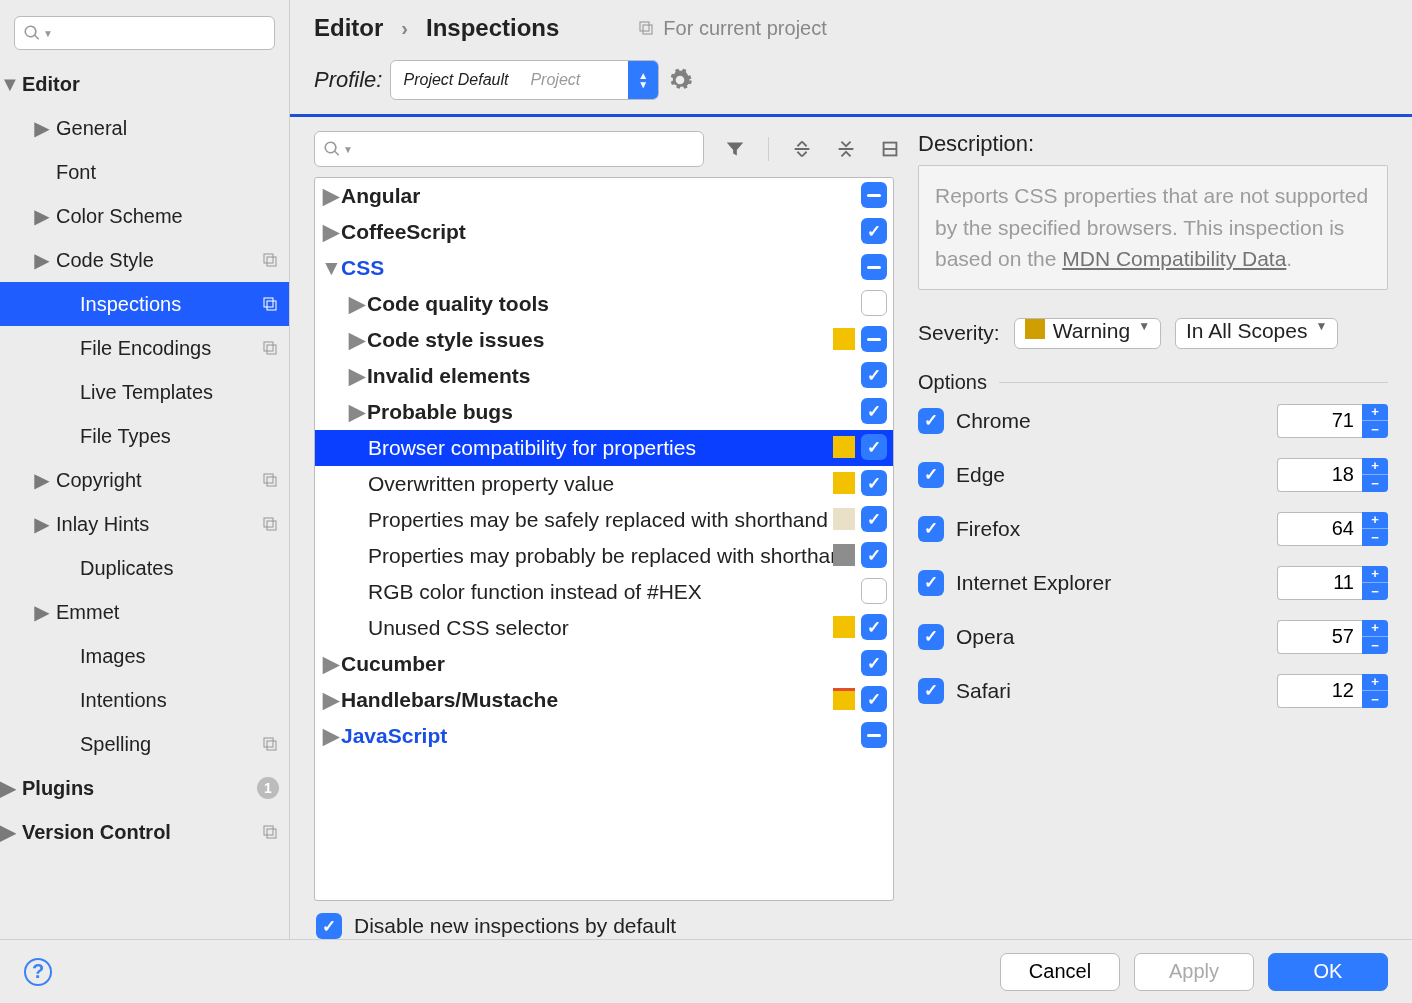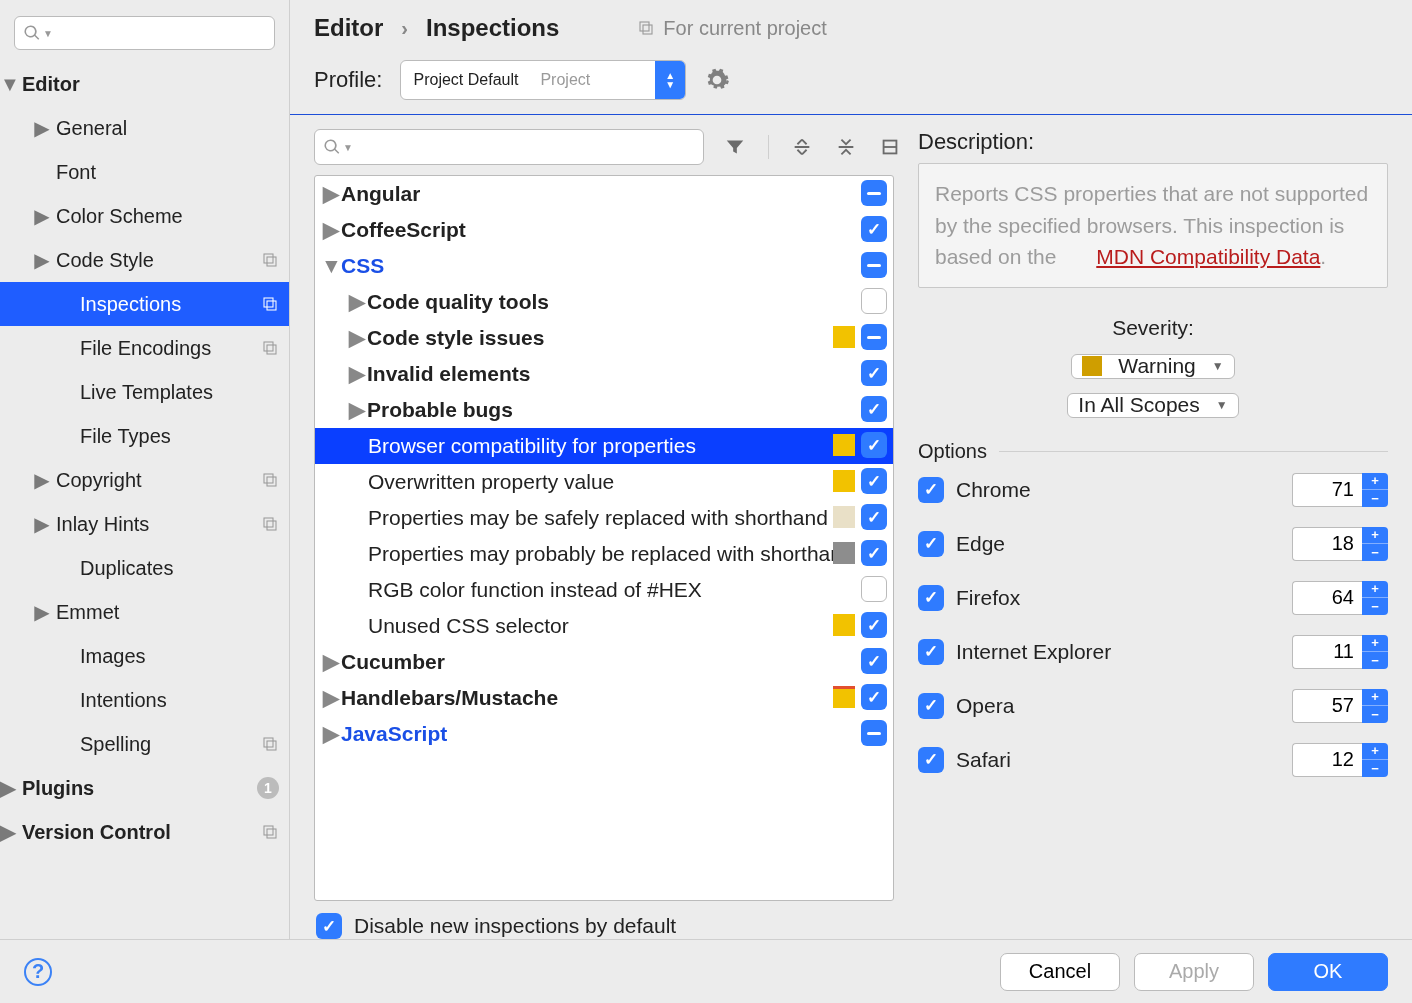--- a/index.html
+++ b/index.html
@@ -44,7 +44,7 @@
 .crumb-row .tag { color:#888; display:flex; align-items:center; gap:8px; margin-left:60px; }
 .crumb-row .tag svg { width:18px; height:18px; }
 
-.profile-row { display:flex; align-items:center; gap:18px; padding: 4px 24px 14px 24px; border-bottom:1px solid #1d4ed8; }
+.profile-row { display:flex; align-items:center; gap:8px; padding: 4px 24px 14px 24px; border-bottom:3px solid #1d4ed8;font-style:italic; }
 .profile-row label { font-size:22px; }
 .profile-select { display:flex; align-items:center; border:1px solid #bbb; border-radius:6px; background:#fff; height:40px; overflow:hidden; }
 .profile-select .txt { padding:0 10px 0 12px; font-size:16px; }

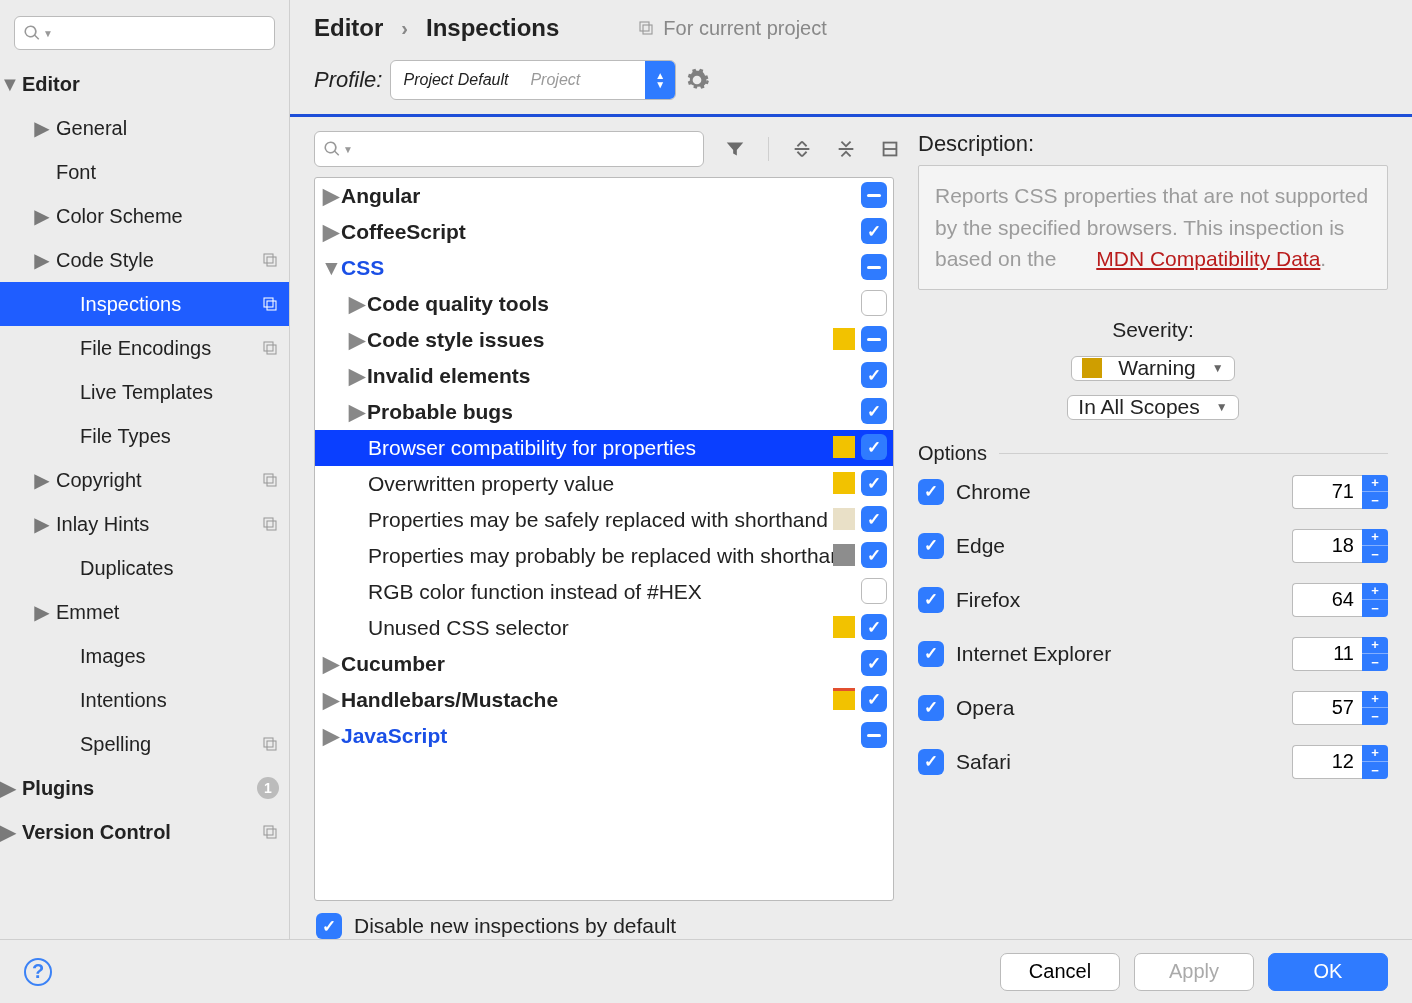--- a/index.html
+++ b/index.html
@@ -48,7 +48,7 @@
 .profile-row label { font-size:22px; }
 .profile-select { display:flex; align-items:center; border:1px solid #bbb; border-radius:6px; background:#fff; height:40px; overflow:hidden; }
 .profile-select .txt { padding:0 10px 0 12px; font-size:16px; }
-.profile-select .sub { color:#9a9a9a; padding-right:65px; }
+.profile-select .sub { color:#9a9a9a; padding-right:48px; }
 .profile-select .arrows { width:30px; align-self:stretch; background:#2f7bff; color:#fff; display:flex; flex-direction:column; align-items:center; justify-content:center; font-size:10px; line-height:9px; }
 .gear { width:26px; height:26px; color:#6d6d6d; }
 

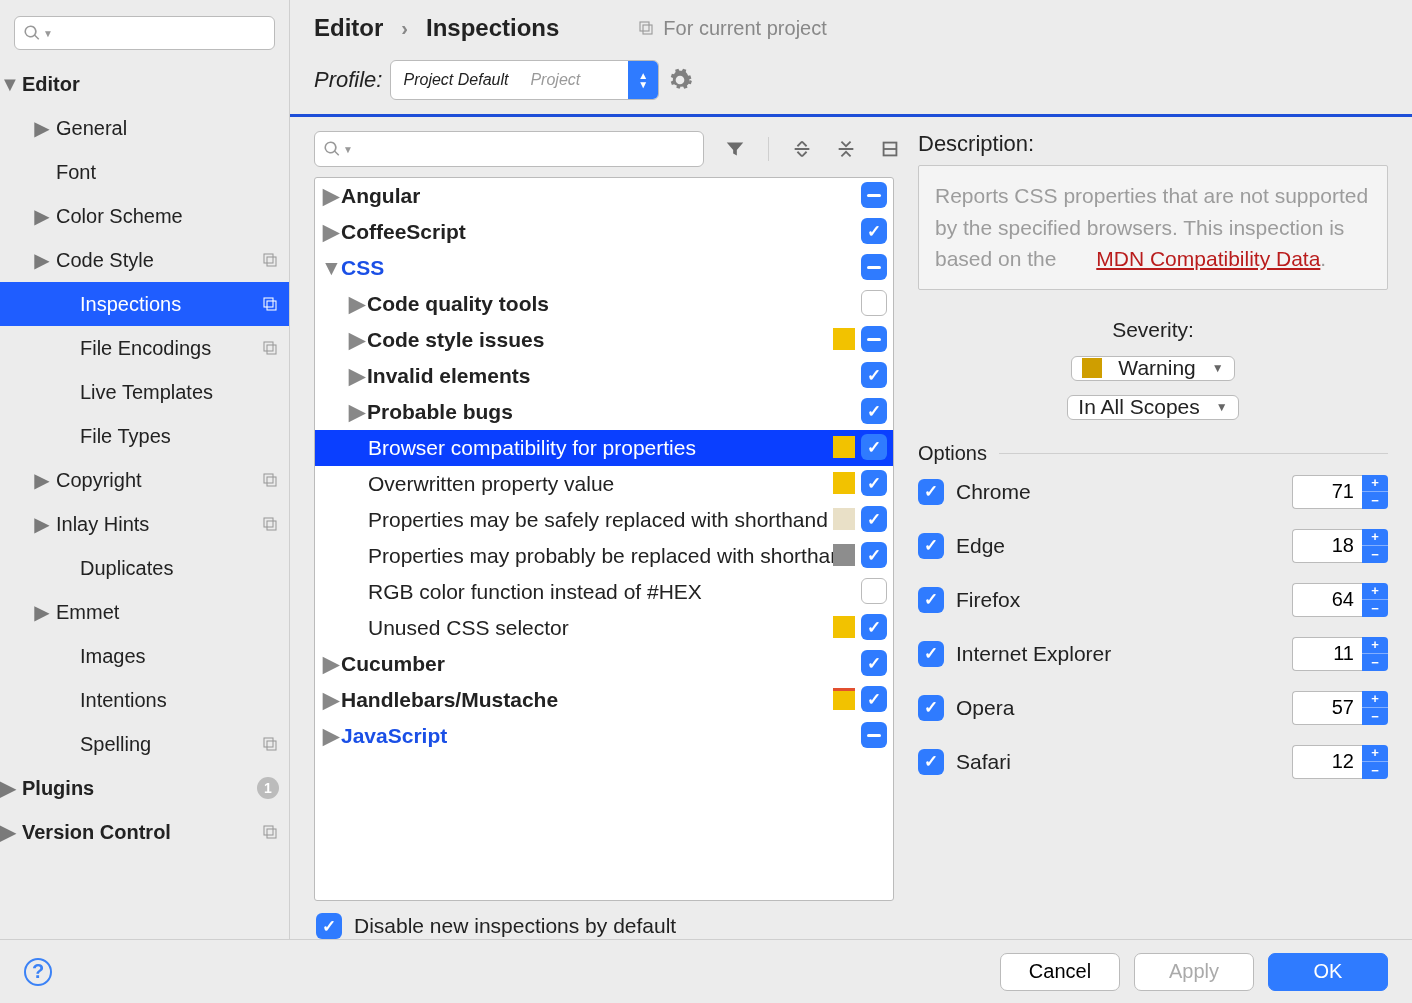--- a/index.html
+++ b/index.html
@@ -89,7 +89,7 @@
 .right-col { flex:1; padding:14px 24px 0 24px; display:flex; flex-direction:column; min-width:0;}
 .desc-label { font-size:22px; margin-bottom:8px; }
 .desc-box { border:1px solid #c8c8c8; background:#f4f4f4; padding:14px 16px; color:#9c9c9c; font-size:21px; line-height:1.5; border-radius:2px; }
-.desc-box a { color:#b91c1c; text-decoration:underline;margin-left:34px; }
+.desc-box a { color:#737373; text-decoration:underline; }
 
 .sev-row { display:flex; align-items:center; gap:14px; margin-top:28px; font-size:21px;flex-direction:column; }
 .pill { border:1px solid #bbb; background:#fff; border-radius:6px; height:25px; display:flex; align-items:center; padding:0 10px; gap:16px; }

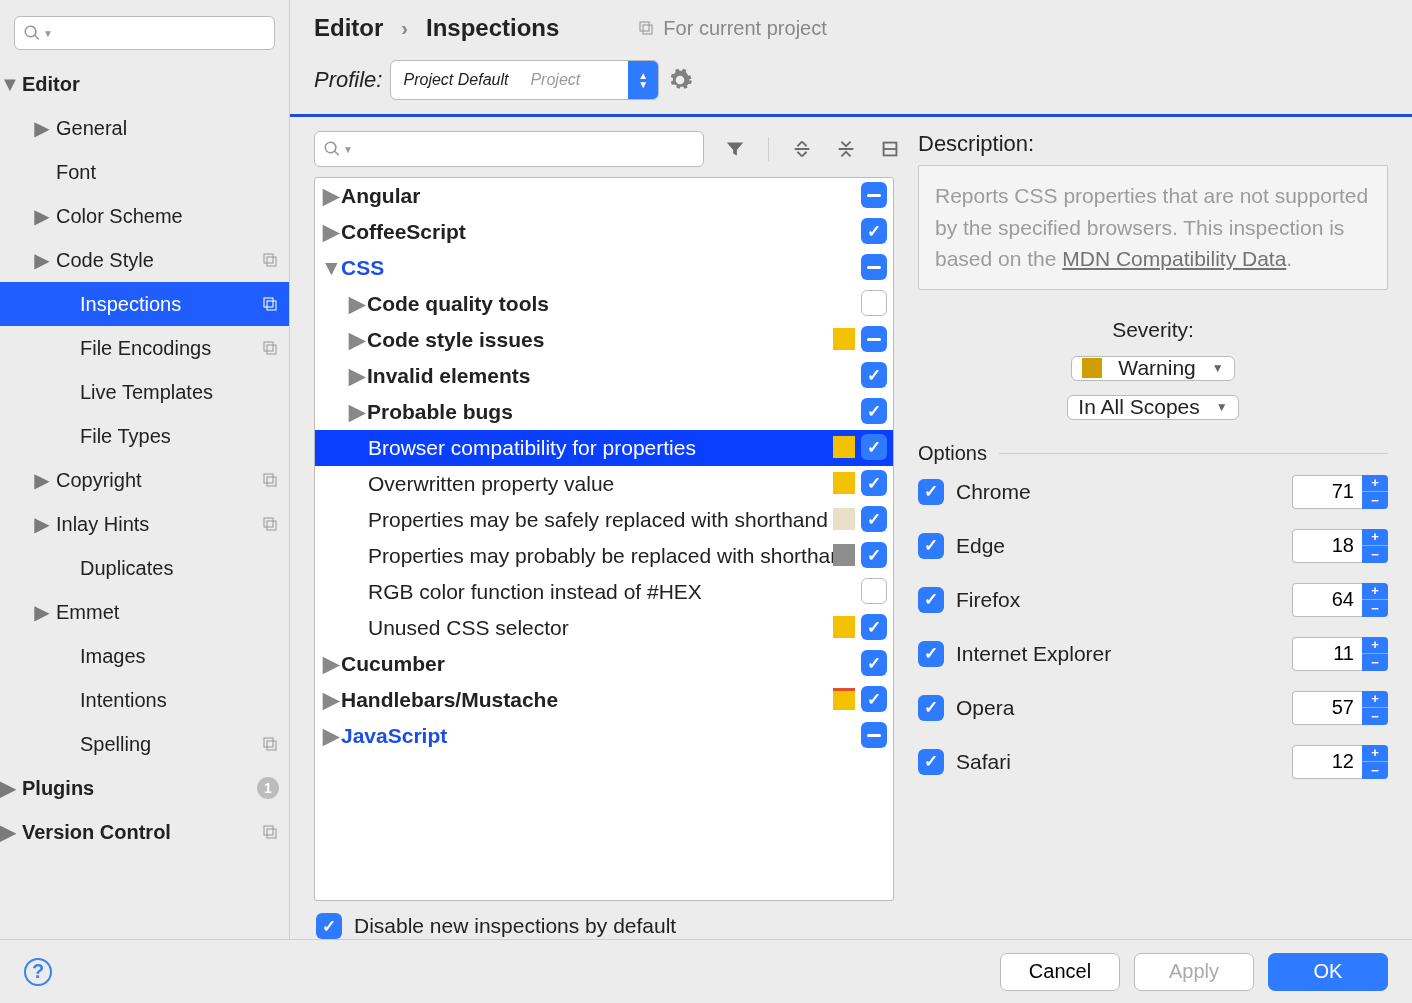--- a/index.html
+++ b/index.html
@@ -91,7 +91,7 @@
 .desc-box { border:1px solid #c8c8c8; background:#f4f4f4; padding:14px 16px; color:#9c9c9c; font-size:21px; line-height:1.5; border-radius:2px; }
 .desc-box a { color:#737373; text-decoration:underline; }
 
-.sev-row { display:flex; align-items:center; gap:14px; margin-top:28px; font-size:21px;flex-direction:column; }
+.sev-row { display:flex; align-items:center; gap:14px; margin-top:28px; font-size:21px; }
 .pill { border:1px solid #bbb; background:#fff; border-radius:6px; height:25px; display:flex; align-items:center; padding:0 10px; gap:16px; }
 .pill .sw { width:20px; height:20px; background:#cf9e00; }
 .pill .ar { font-size:12px; color:#666; }

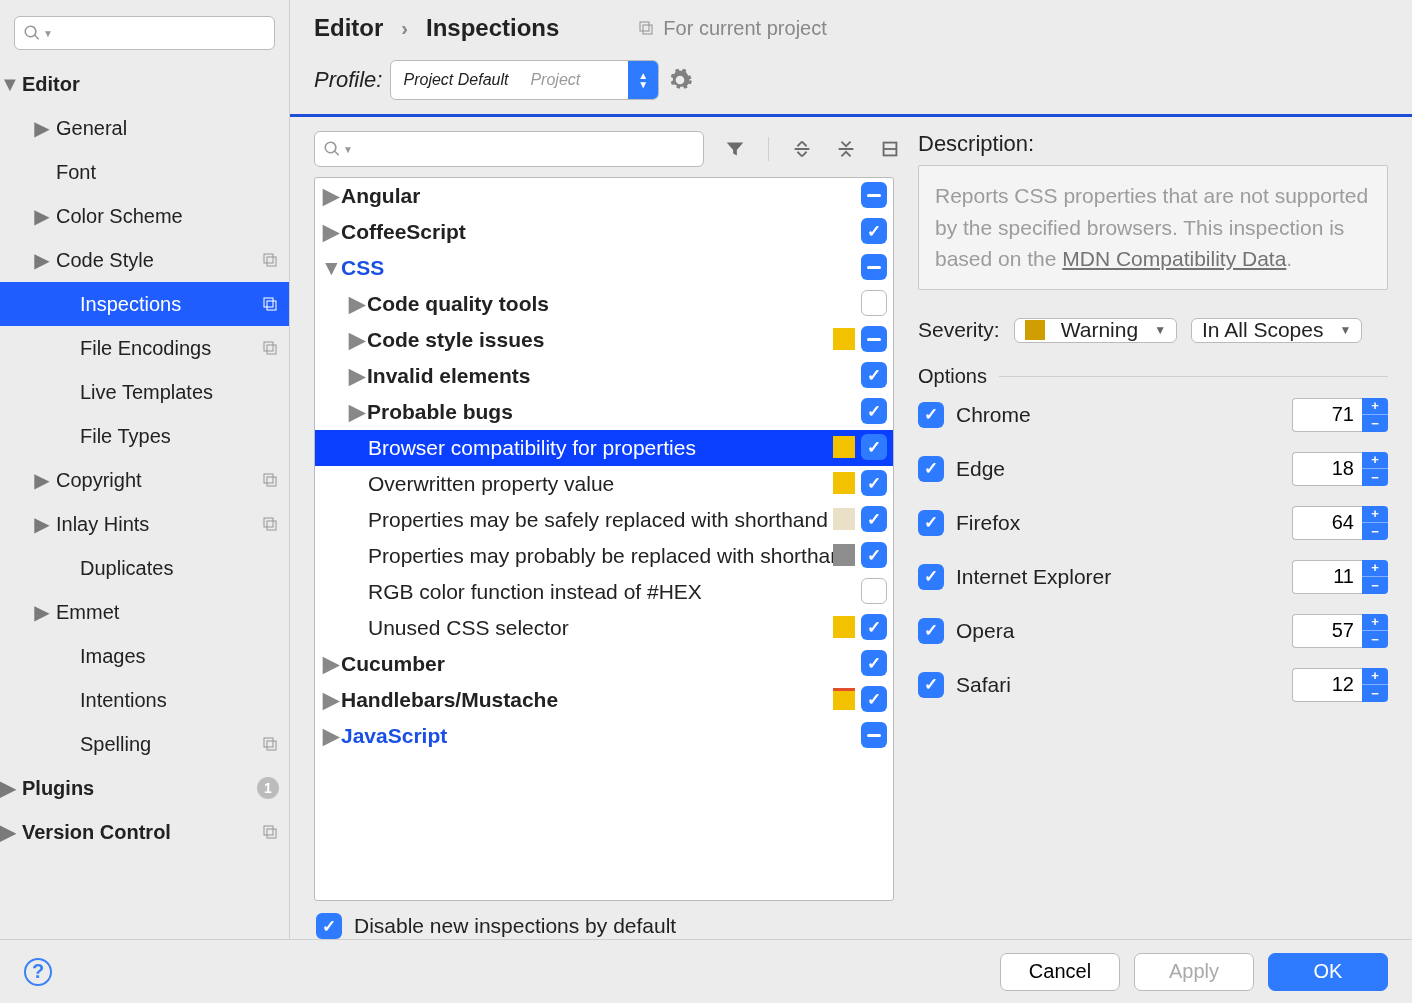--- a/index.html
+++ b/index.html
@@ -92,7 +92,7 @@
 .desc-box a { color:#737373; text-decoration:underline; }
 
 .sev-row { display:flex; align-items:center; gap:14px; margin-top:28px; font-size:21px; }
-.pill { border:1px solid #bbb; background:#fff; border-radius:6px; height:25px; display:flex; align-items:center; padding:0 10px; gap:16px; }
+.pill { border:1px solid #bbb; background:#fff; border-radius:6px; height:31px; display:flex; align-items:flex-start; padding:0 10px; gap:8px; }
 .pill .sw { width:20px; height:20px; background:#cf9e00; }
 .pill .ar { font-size:12px; color:#666; }
 

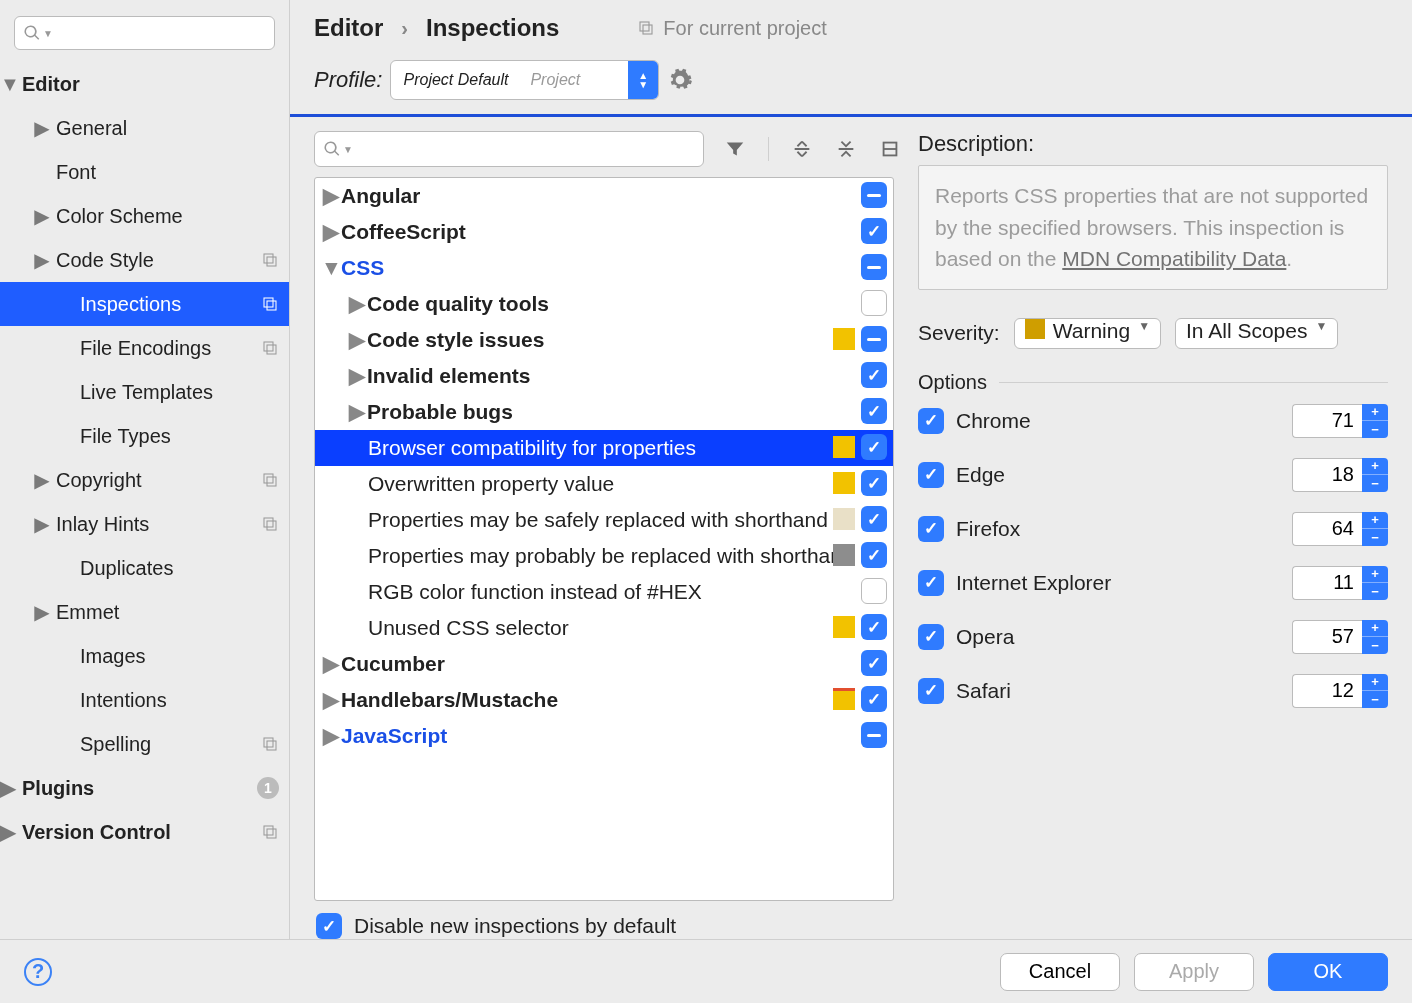--- a/index.html
+++ b/index.html
@@ -102,7 +102,7 @@
 .optrow { display:flex; align-items:center; gap:12px; font-size:21px; }
 .optrow .name { flex:1; }
 .numbox { display:flex; align-items:center; }
-.numbox input { width:70px; height:34px; border:1px solid #bbb; border-right:none; border-radius:4px 0 0 4px; text-align:right; padding-right:8px; font-size:20px; }
+.numbox input { width:85px; height:34px; border:1px solid #bbb; border-right:none; border-radius:4px 0 0 4px; text-align:right; padding-right:8px; font-size:20px; }
 .stepper { width:26px; height:34px; background:#2f7bff; border-radius:0 4px 4px 0; color:#fff; display:flex; flex-direction:column; }
 .stepper div { flex:1; display:flex; align-items:center; justify-content:center; font-size:13px; font-weight:700; line-height:1; }
 .stepper div:first-child { border-bottom:1px solid rgba(255,255,255,.4); }

